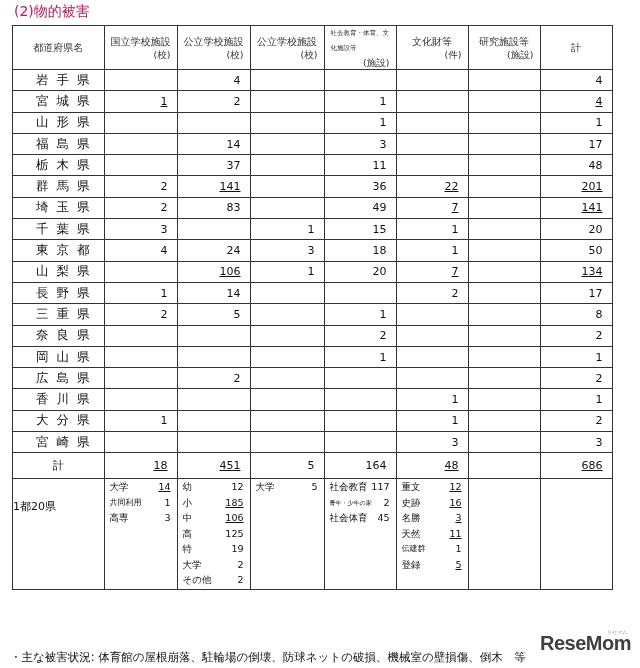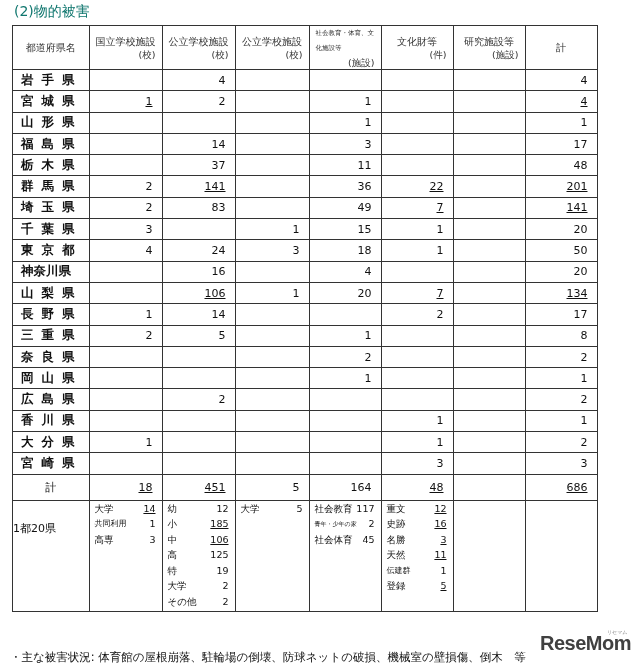--- a/index.html
+++ b/index.html
@@ -5,7 +5,7 @@
   html, body { margin:0; padding:0; background:#ffffff; }
   body { width:640px; height:668px; position:relative; overflow:hidden;
          font-family:"DejaVu Sans", "Liberation Sans", sans-serif; color:#111; }
-  .title { position:absolute; left:14px; top:3px; font-size:14px; color:#0f766e; }
+  .title { position:absolute; left:14px; top:3px; font-size:14px; color:#be185d; }
   table.main { position:absolute; left:12px; top:25px; border-collapse:collapse;
                table-layout:fixed; }
   table.main td, table.main th { border:1px solid #333; padding:0 6px; font-weight:normal;

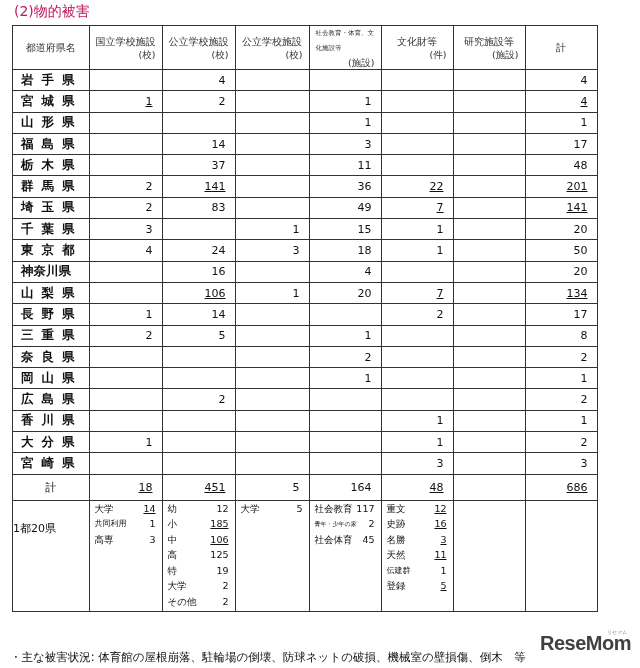--- a/index.html
+++ b/index.html
@@ -14,7 +14,7 @@
   th .h1 { display:block; text-align:center; }
   th .h2 { display:block; text-align:right; font-size:9.5px; }
   th .small { font-size:6.5px; line-height:15px; display:block; text-align:left; }
-  table.main td.pref { font-size:12.5px; letter-spacing:8px; padding-left:8px; font-weight:bold; text-align:left; }
+  table.main td.pref { font-size:12.5px; letter-spacing:8px; padding-left:23px; font-weight:normal; text-align:left; }
   table.main td.pref.tight { letter-spacing:0px; }
   table.main tr.data td { height:20.3px; }
   td.num { text-align:right; padding-right:9px !important; }

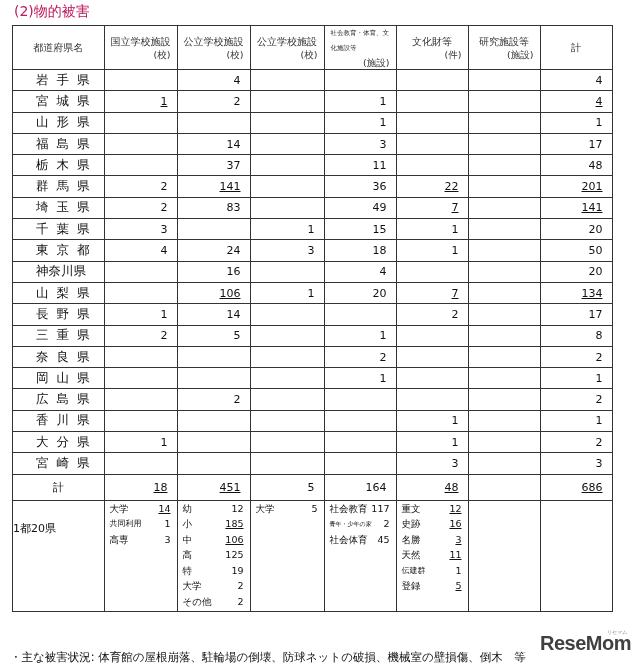--- a/index.html
+++ b/index.html
@@ -174,16 +174,6 @@
         <td class="num">50</td>
       </tr>
       <tr class="data">
-        <td class="pref tight">神奈川県</td>
-        <td class="num"></td>
-        <td class="num">16</td>
-        <td class="num"></td>
-        <td class="num">4</td>
-        <td class="num"></td>
-        <td class="num"></td>
-        <td class="num">20</td>
-      </tr>
-      <tr class="data">
         <td class="pref">山梨県</td>
         <td class="num"></td>
         <td class="num u">106</td>

